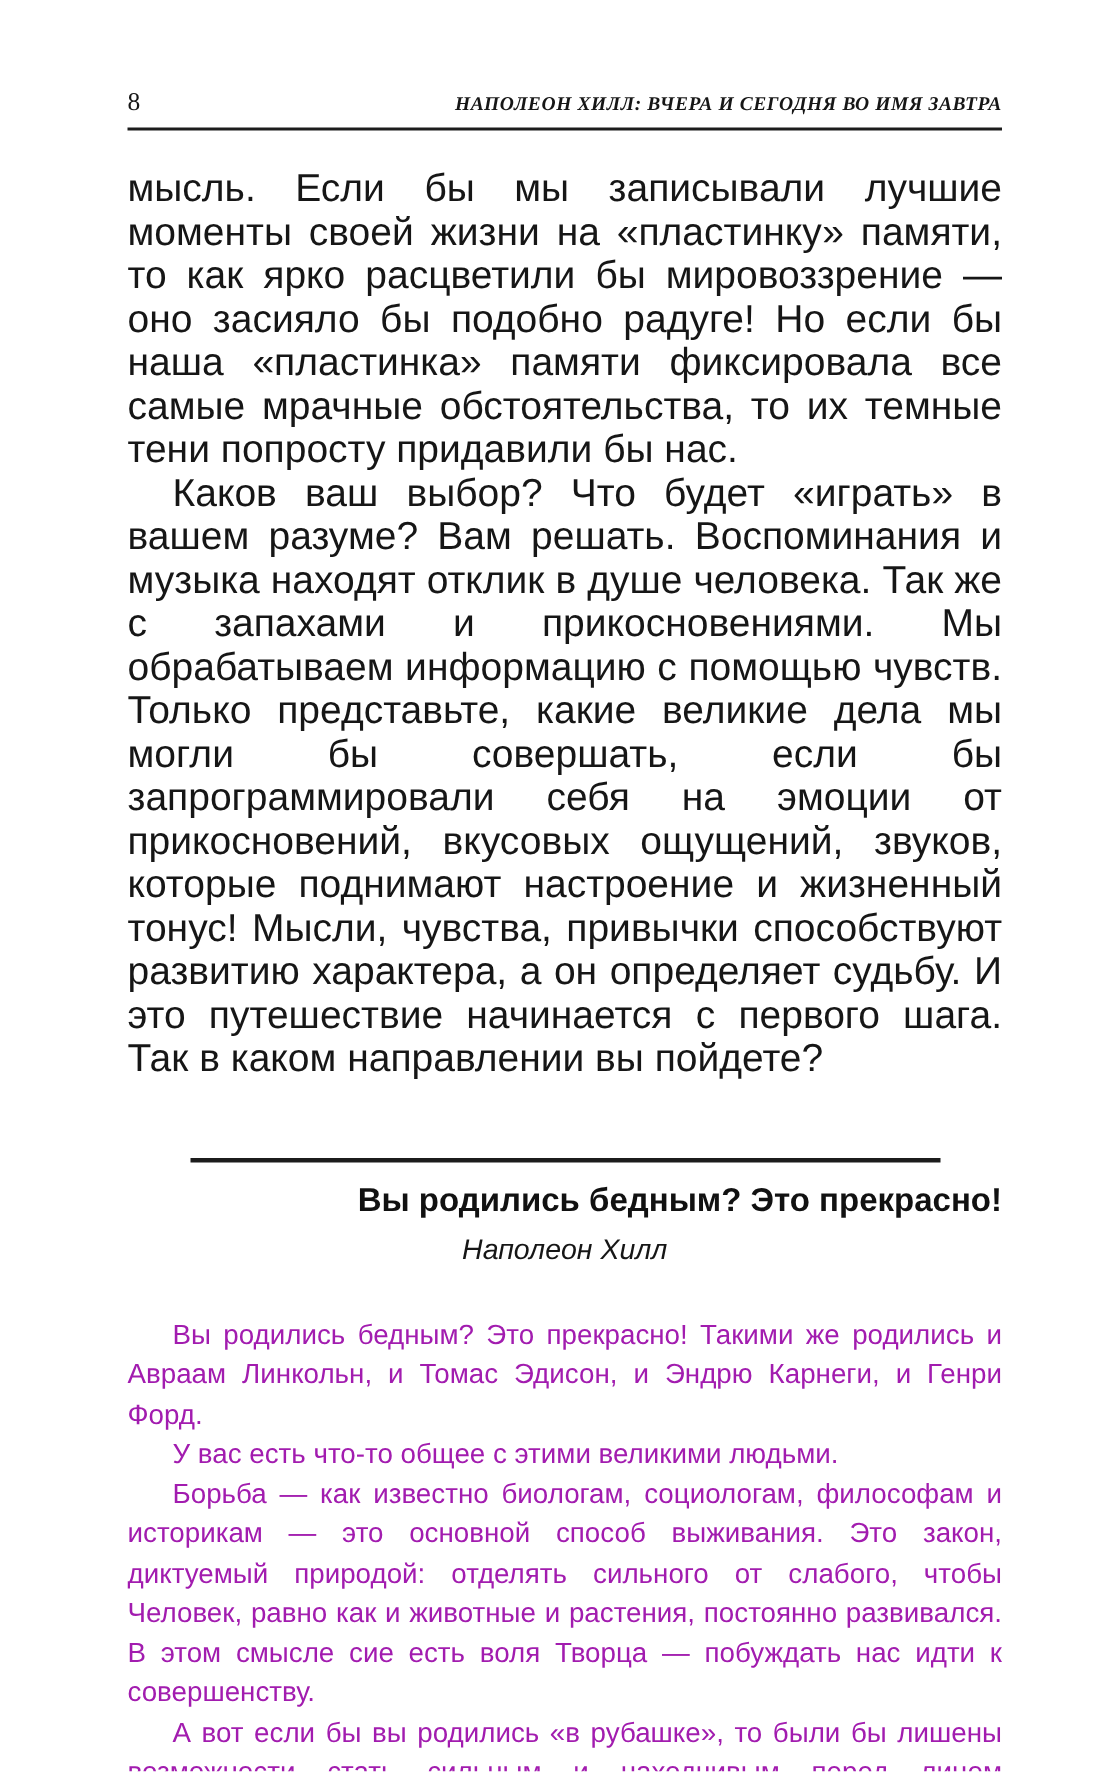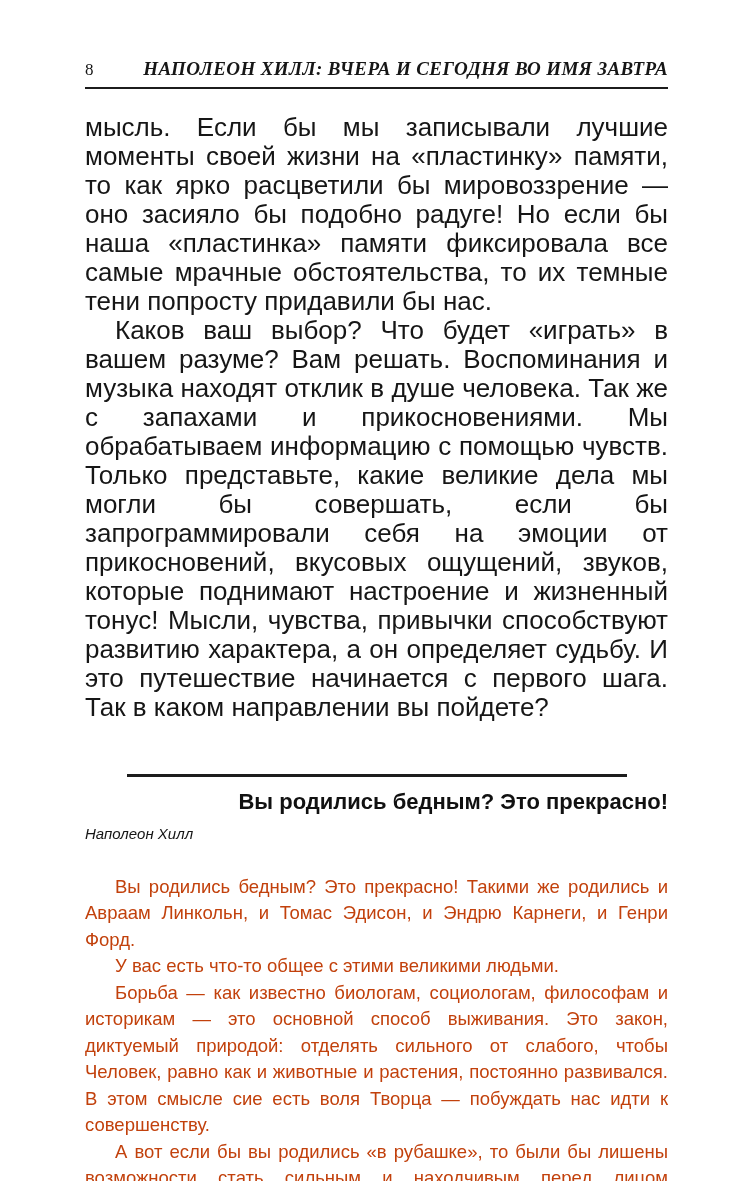--- a/index.html
+++ b/index.html
@@ -29,7 +29,7 @@
   }
   .running-title {
     font-family: "Liberation Serif", serif;
-    font-size: 19px;
+    font-size: 13px;
     font-weight: bold;
     font-style: italic;
     letter-spacing: 0.4px;

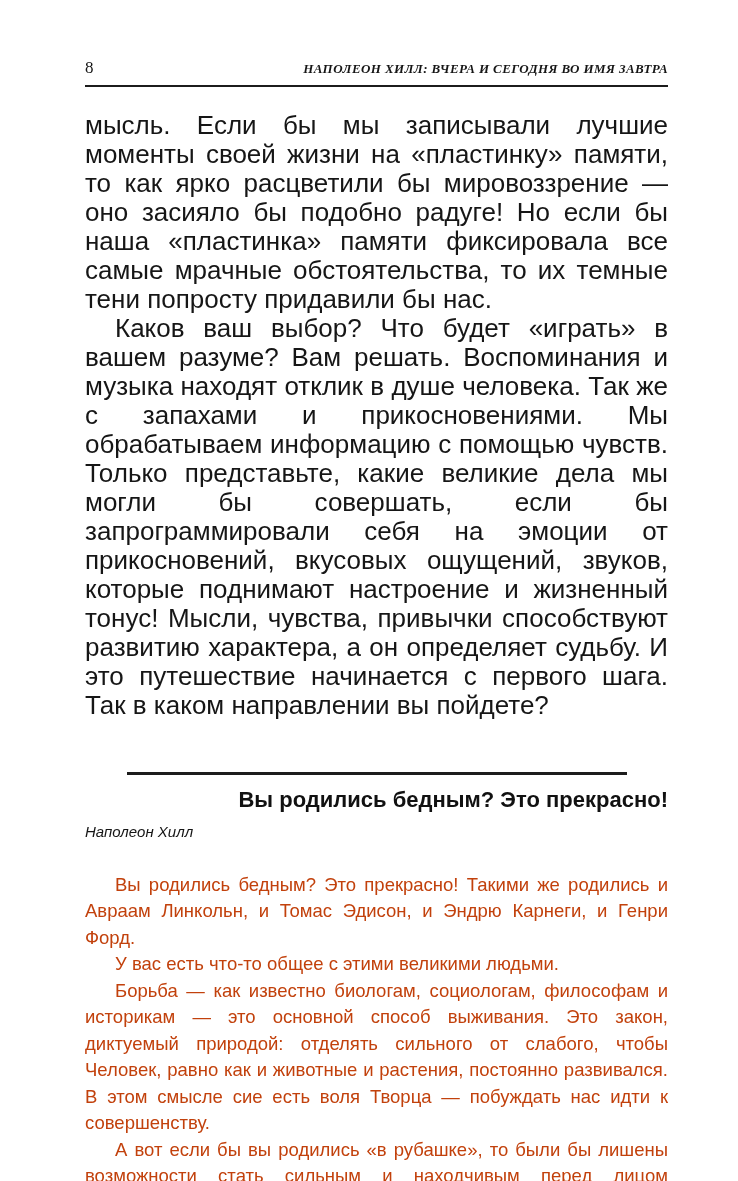--- a/index.html
+++ b/index.html
@@ -73,7 +73,8 @@
   .section-author {
     font-family: "Liberation Sans", sans-serif;
     font-style: italic;
-    font-size: 15px;
+    font-size: 19px;
+    text-align: center;
     margin: 0 0 32px 0;
   }
   

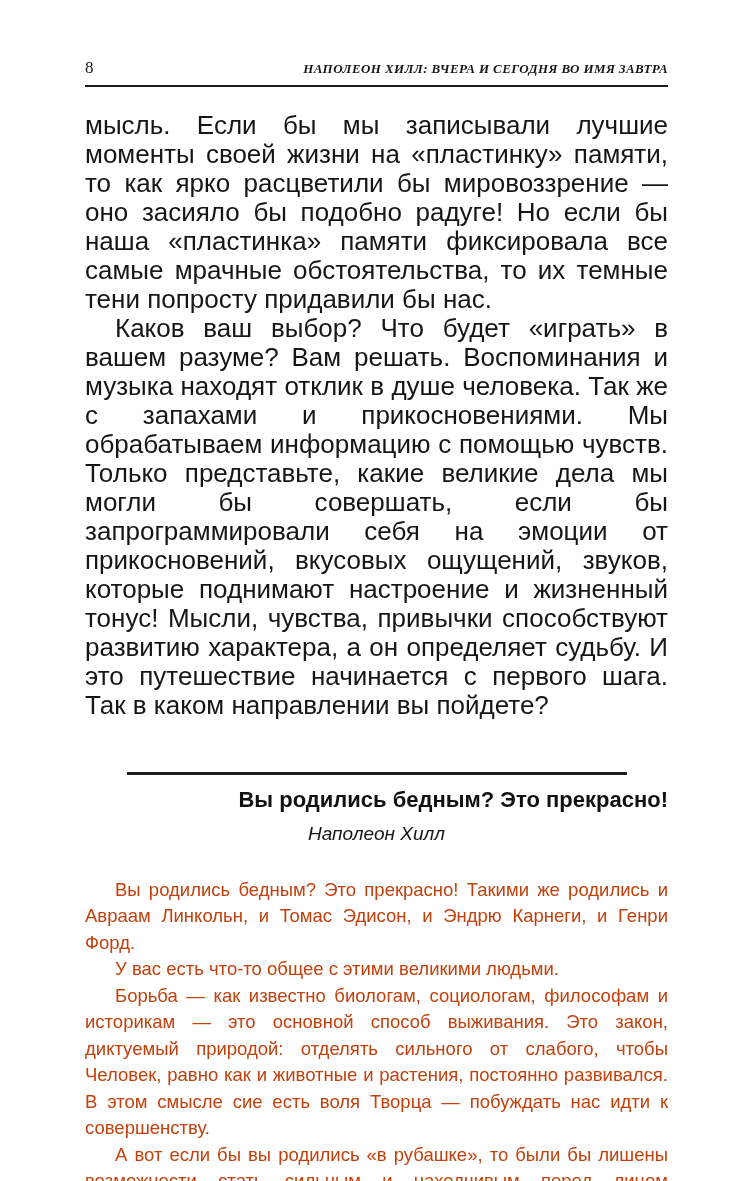--- a/index.html
+++ b/index.html
@@ -85,7 +85,7 @@
     text-align: justify;
     text-indent: 30px;
     margin: 0;
-    color: #c2410c;
+    color: #a21caf;
   }
 </style>
 </head>

